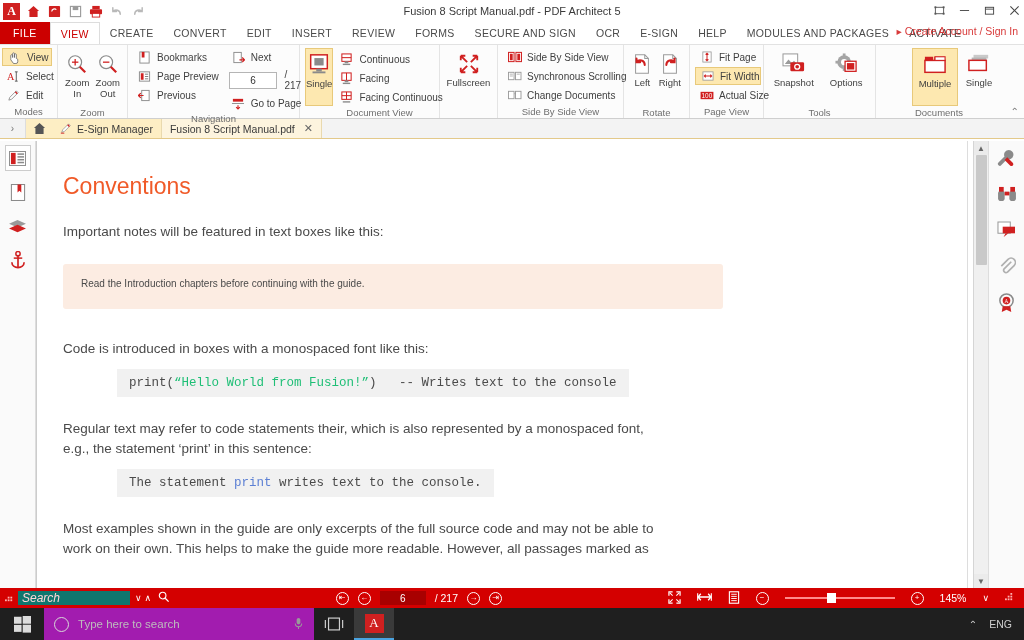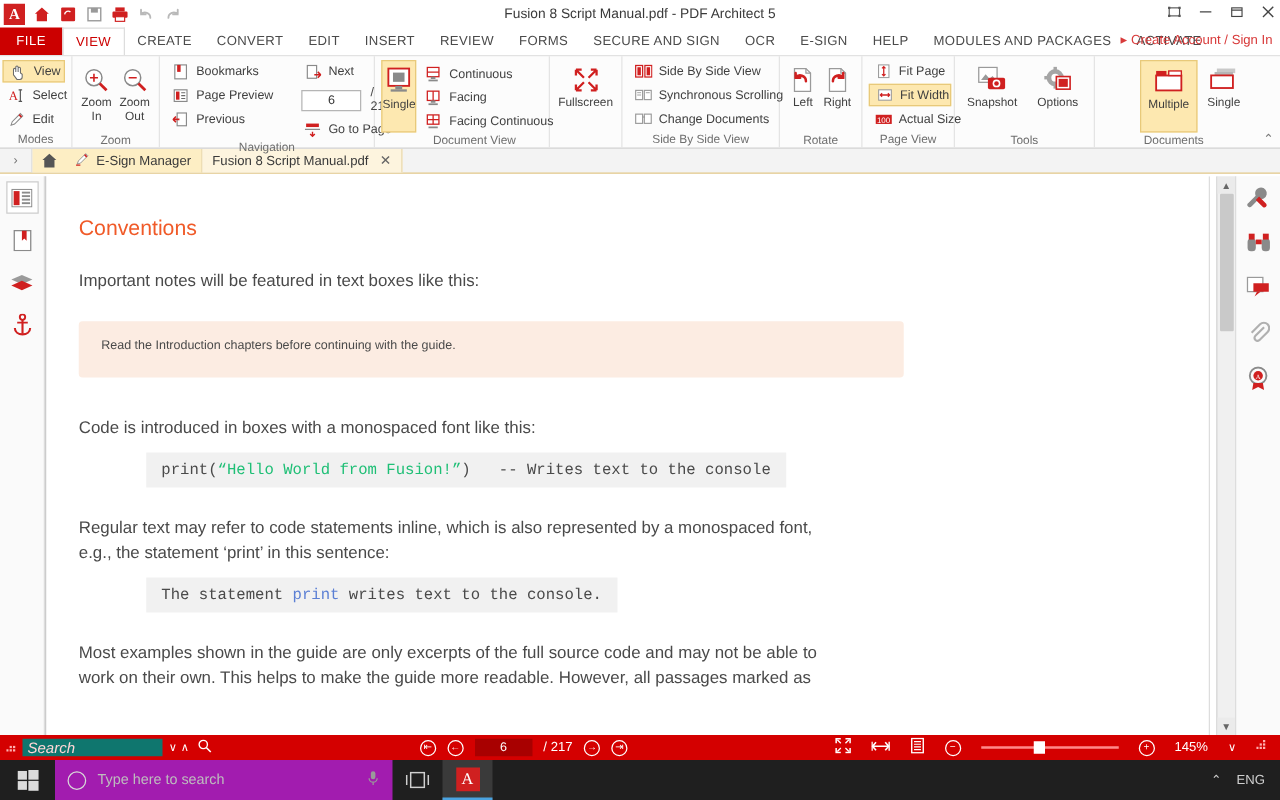--- a/index.html
+++ b/index.html
@@ -392,7 +392,7 @@
   </div>
 
   <div class="group" style="width:172px">
-    <div class="group-body" style="gap:16px">
+    <div class="group-body" style="gap:4px">
       <div class="col">
         <div class="smallitem">
           <span class="ic">

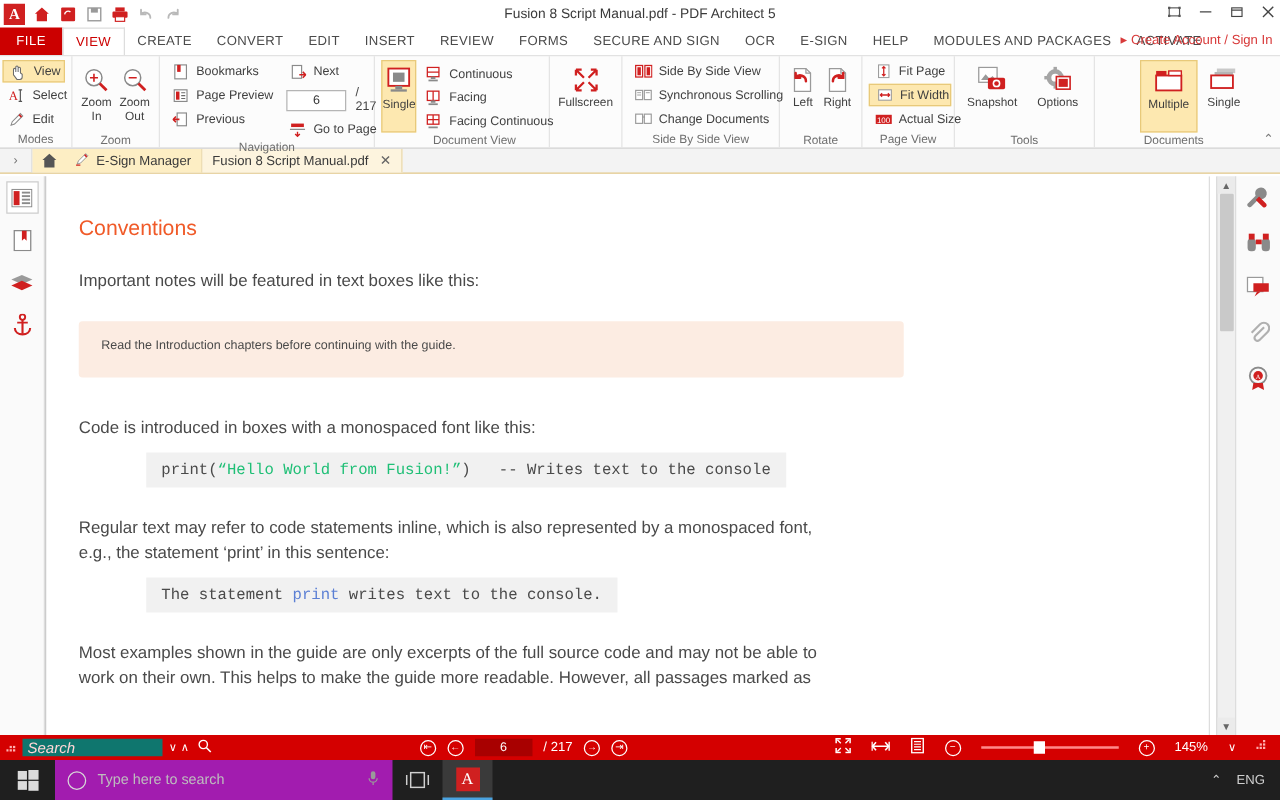--- a/index.html
+++ b/index.html
@@ -145,7 +145,7 @@
     border-right: 1px solid #ddd;
   }
   .doc-h1 {
-    font-size: 17px; color: #f05a28; font-weight: normal;
+    font-size: 23px; color: #f05a28; font-weight: normal;
     margin-bottom: 22px; margin-left: 8px;
   }
   .doc-p { font-size: 13.5px; color: #4a4a4a; line-height: 20px; margin-left: 8px; }

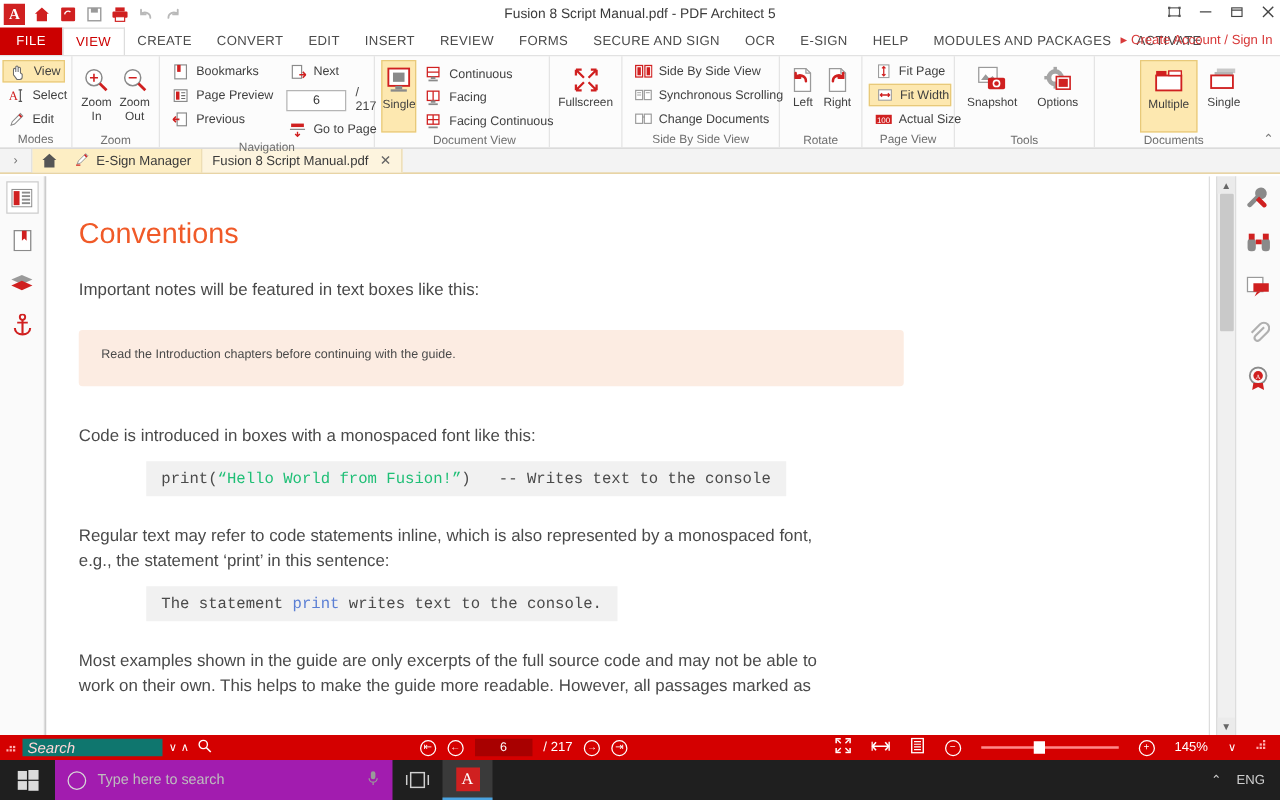--- a/index.html
+++ b/index.html
@@ -765,7 +765,7 @@
       <div class="codebox"><span>print(</span><span class="cg">“Hello World from Fusion!”</span><span>)   -- Writes text to the console</span></div>
 
       <div class="spacer-md"></div>
-      <p class="doc-p">Regular text may refer to code statements inline, which is also represented by a monospaced font,</p>
+      <p class="doc-p">Regular text may refer to code statements their, which is also represented by a monospaced font,</p>
       <p class="doc-p">e.g., the statement ‘print’ in this sentence:</p>
 
       <div class="codebox"><span>The statement </span><span class="cb">print</span><span> writes text to the console.</span></div>

